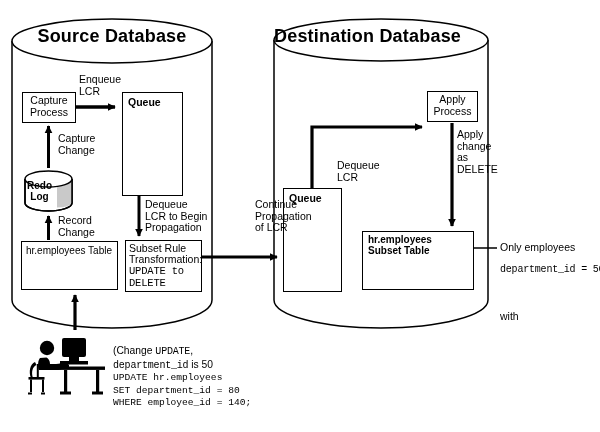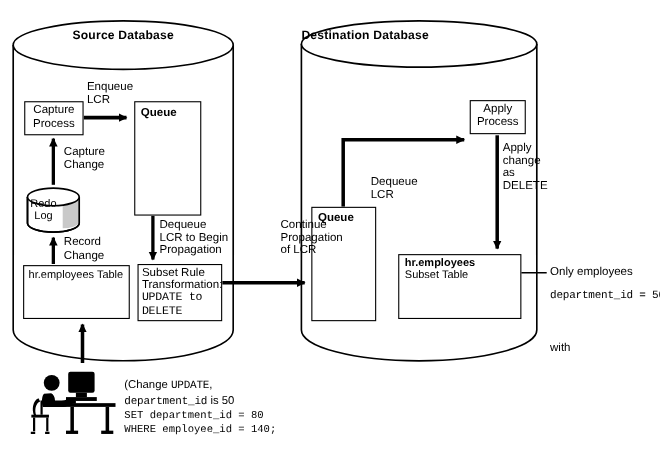--- a/index.html
+++ b/index.html
@@ -10,7 +10,7 @@
   .mono{font-family:"Liberation Mono",monospace;font-size:10px;letter-spacing:-0.2px;}
   .boxlbl{position:absolute;font-size:10.5px;line-height:11.8px;white-space:pre;}
   .bx{position:absolute;border:1.4px solid #000;background:#fff;box-sizing:border-box;}
-  .title{position:absolute;font-weight:bold;font-size:11px;letter-spacing:0.2px;}
+  .title{position:absolute;font-weight:bold;font-size:18px;letter-spacing:0.2px;}
   .qtitle{position:absolute;font-weight:bold;font-size:10.5px;}
   .center{text-align:center;}
   svg{position:absolute;left:0;top:0;overflow:visible;}

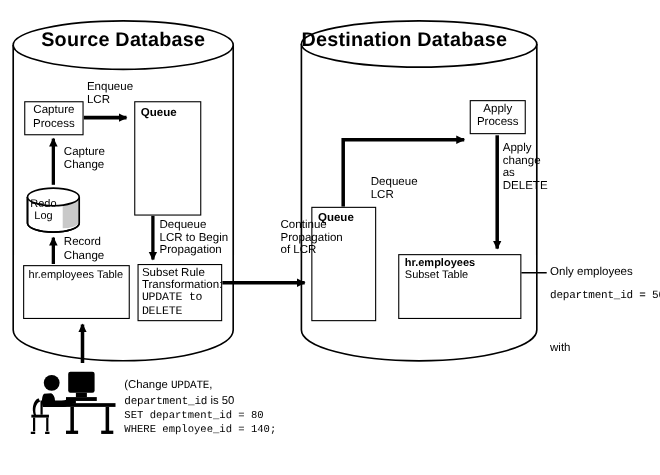--- a/index.html
+++ b/index.html
@@ -149,7 +149,7 @@
   <div class="bx" style="left:122px;top:92px;width:61px;height:104px;"></div>
   <div class="qtitle" style="left:128px;top:96px;">Queue</div>
 
-  <div class="boxlbl center" style="left:25px;top:180px;width:29px;font-weight:normal;font-size:10px;line-height:11px;">Redo
+  <div class="boxlbl center" style="left:25px;top:180px;width:29px;font-weight:bold;font-size:10px;line-height:11px;">Redo
 Log</div>
 
   <div class="bx" style="left:21px;top:241px;width:97px;height:49px;"></div>

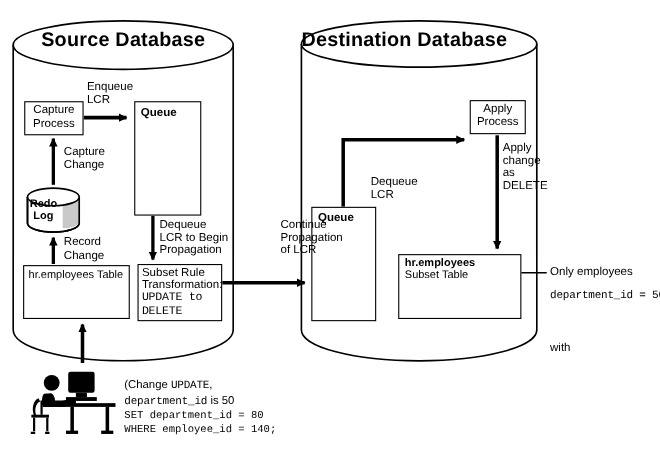--- a/index.html
+++ b/index.html
@@ -170,7 +170,7 @@
 
   <div class="bx" style="left:362px;top:231px;width:112px;height:59px;"></div>
   <div class="boxlbl" style="left:368px;top:234px;font-weight:bold;font-size:10px;">hr.employees</div>
-  <div class="boxlbl" style="left:368px;top:245px;font-weight:normal;font-size:10px;">Subset Table</div>
+  <div class="boxlbl" style="left:368px;top:245px;font-weight:bold;font-size:10px;">Subset Table</div>
 
   <div class="lbl" style="left:79px;top:74px;">Enqueue
 LCR</div>

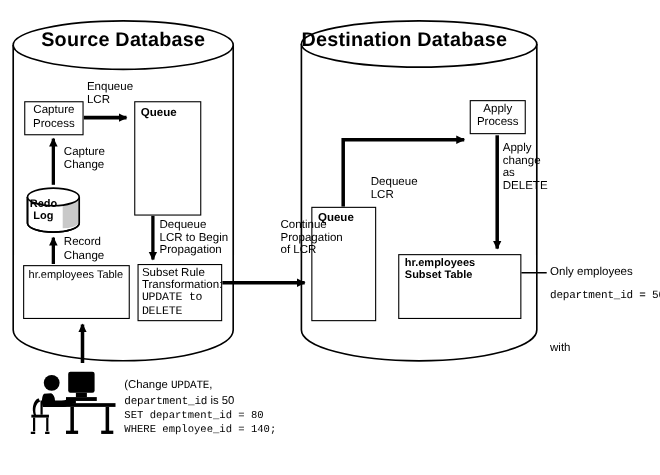--- a/index.html
+++ b/index.html
@@ -198,6 +198,7 @@
   <div style="position:absolute;left:113px;top:345px;width:250px;">
     <div class="mixline"><span>(Change </span><span class="mono">UPDATE</span><span>,</span></div>
     <div class="mixline"><span class="mono">department_id</span><span> is 50</span></div>
+    <div class="codeline">UPDATE hr.employees</div>
     <div class="codeline">SET department_id = 80</div>
     <div class="codeline">WHERE employee_id = 140;</div>
   </div>

